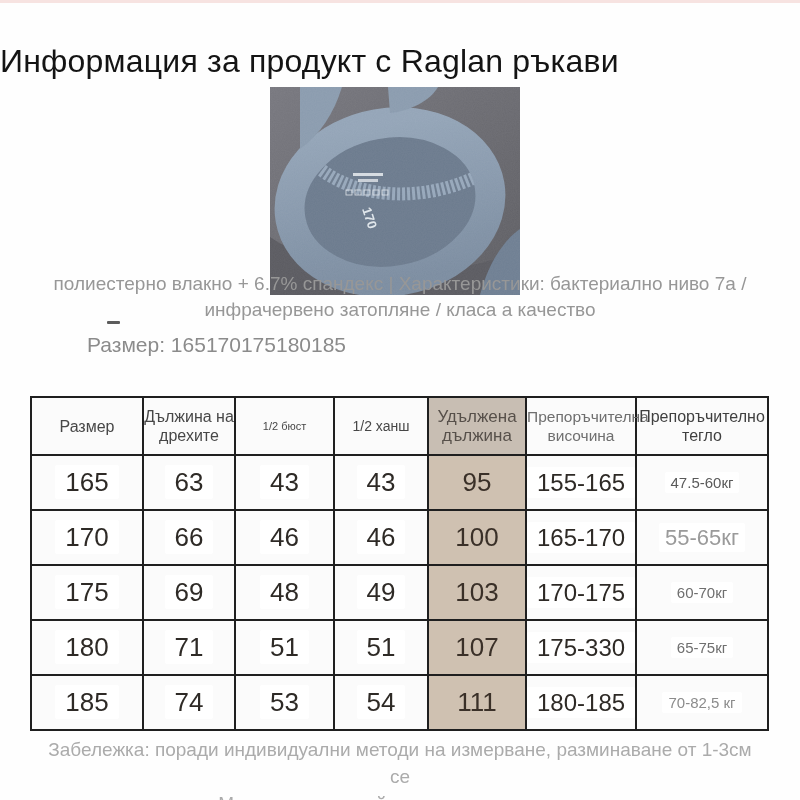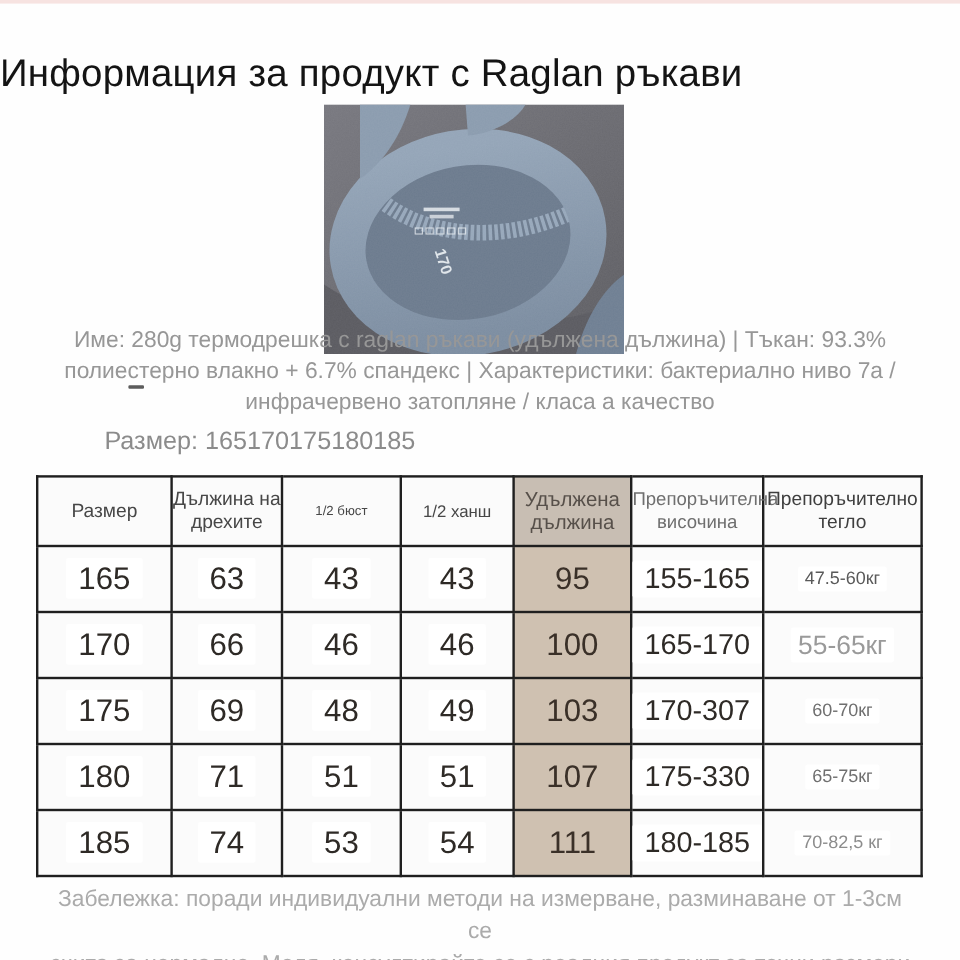--- a/index.html
+++ b/index.html
@@ -120,7 +120,6 @@
 </svg>
 
 <div class="desc">
-  <div>Име: 280g термодрешка с raglan ръкави (удължена дължина) | Тъкан: 93.3%</div>
   <div>полиестерно влакно + 6.7% спандекс | Характеристики: бактериално ниво 7а /</div>
   <div>инфрачервено затопляне / класа а качество</div>
 </div>

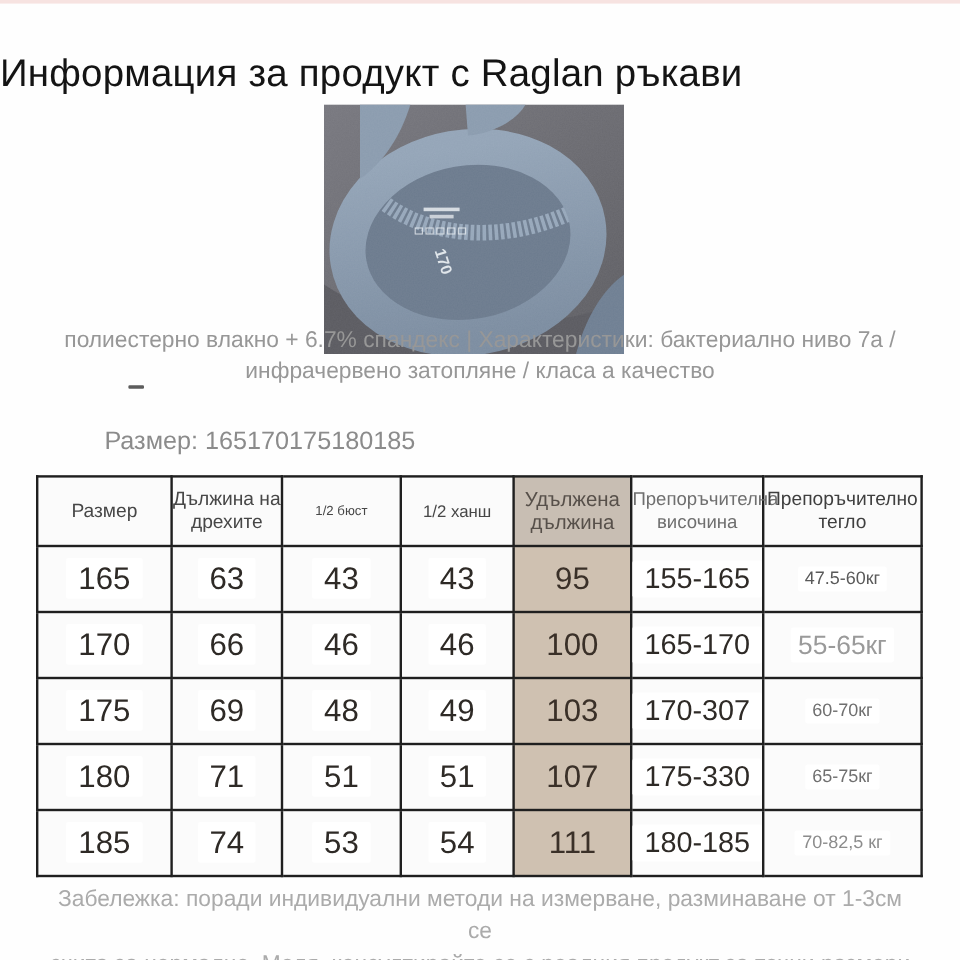--- a/index.html
+++ b/index.html
@@ -31,7 +31,7 @@
     background:#5c5c5c;border-radius:1px;z-index:6;
   }
   .size-line{
-    position:absolute;left:87px;top:356px;
+    position:absolute;left:87px;top:333px;
     font-size:21px;color:#8b8b8b;z-index:5;
   }
   table.size-table{

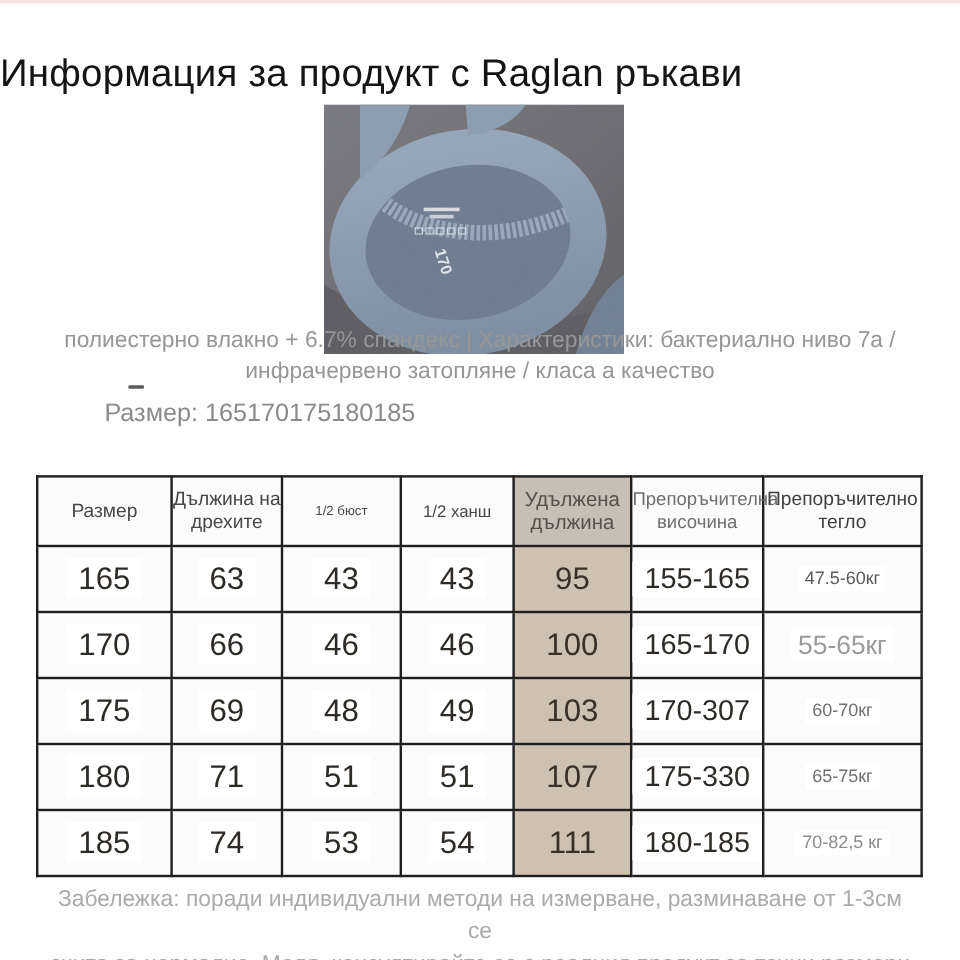--- a/index.html
+++ b/index.html
@@ -175,7 +175,7 @@
     <td><span class="val">48</span></td>
     <td><span class="val">49</span></td>
     <td class="hl"><span class="val">103</span></td>
-    <td class="hgt"><span class="val">170-307</span></td>
+    <td class="hgt"><span class="val">170-175</span></td>
     <td class="wt wt-md"><span class="val">60-70кг</span></td>
   </tr>
 

